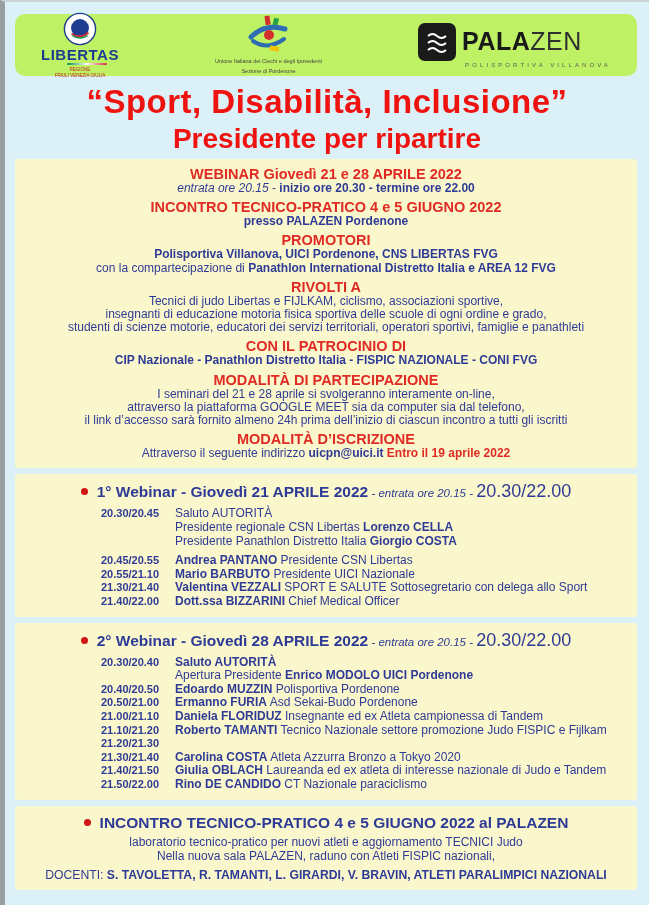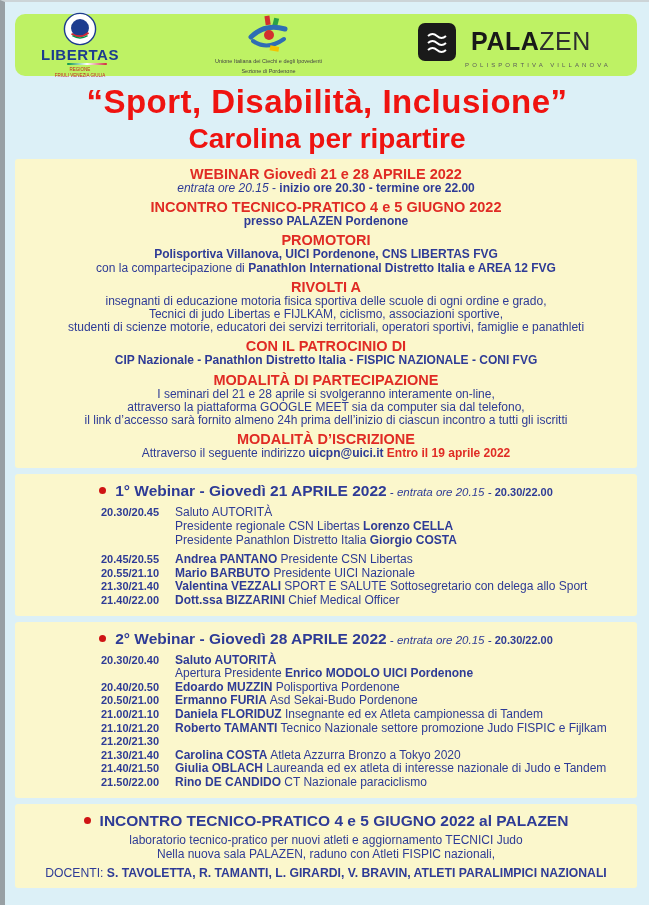--- a/index.html
+++ b/index.html
@@ -19,7 +19,7 @@
   .lib-sub{color:#c22323;font-size:4.5px;text-align:center;line-height:1.3;}
   .uici-cap{color:#444;font-size:5.5px;text-align:center;line-height:1.4;margin-top:2px;}
   .palazen{display:flex;flex-direction:column;align-items:flex-start;}
-  .palazen-row{display:flex;align-items:center;gap:15px;}
+  .palazen-row{display:flex;align-items:center;gap:6px;}
   .pala-word{font-size:25px;color:#191919;letter-spacing:.5px;}
   .pala-b{font-weight:800;}
   .pala-l{font-weight:300;color:#2e2e2e;}

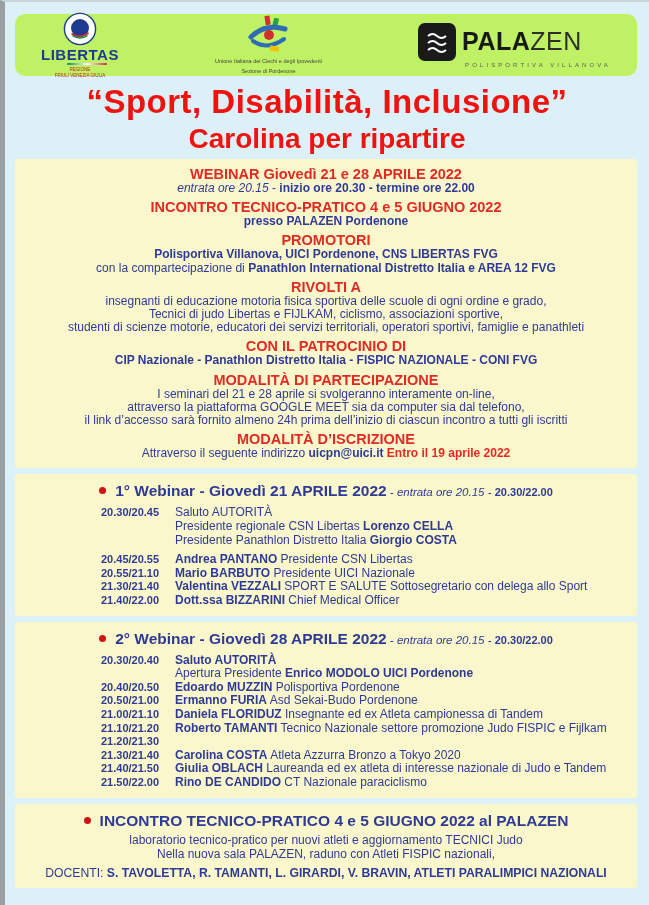--- a/index.html
+++ b/index.html
@@ -101,7 +101,7 @@
 
   <div class="title">
     <div class="t1">“Sport, Disabilità, Inclusione”</div>
-    <div class="t2">Carolina per ripartire</div>
+    <div class="t2">Presidente per ripartire</div>
   </div>
 
   <section class="ybox">

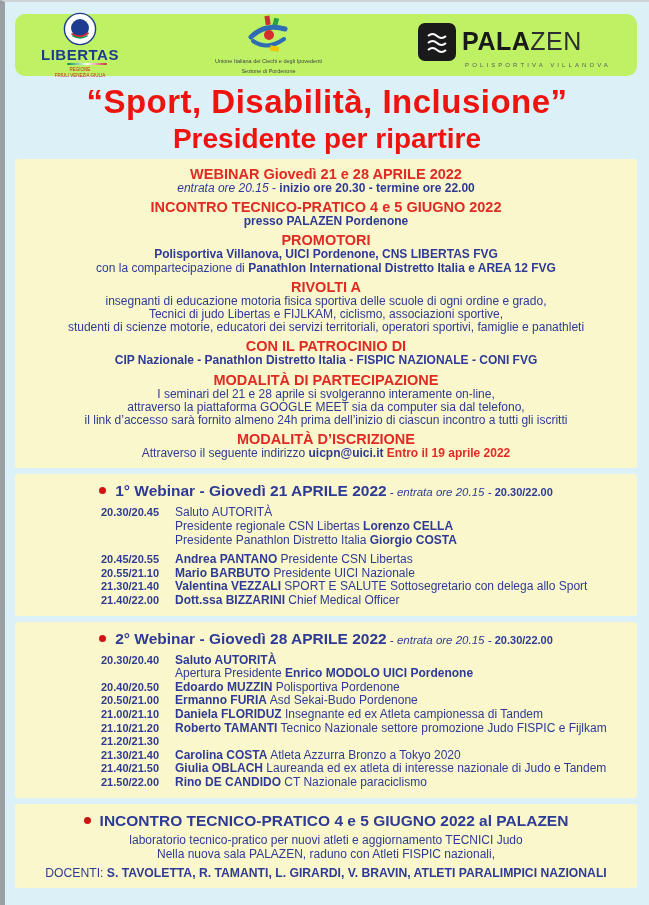--- a/index.html
+++ b/index.html
@@ -113,8 +113,8 @@
     <div class="bb">Polisportiva Villanova, UICI Pordenone, CNS LIBERTAS FVG</div>
     <div><span>con la compartecipazione di </span><span class="bb">Panathlon International Distretto Italia e AREA 12 FVG</span></div>
     <div class="rh">RIVOLTI A</div>
+    <div>Tecnici di judo Libertas e FIJLKAM, ciclismo, associazioni sportive,</div>
     <div>insegnanti di educazione motoria fisica sportiva delle scuole di ogni ordine e grado,</div>
-    <div>Tecnici di judo Libertas e FIJLKAM, ciclismo, associazioni sportive,</div>
     <div>studenti di scienze motorie, educatori dei servizi territoriali, operatori sportivi, famiglie e panathleti</div>
     <div class="rh">CON IL PATROCINIO DI</div>
     <div class="bb">CIP Nazionale - Panathlon Distretto Italia - FISPIC NAZIONALE - CONI FVG</div>

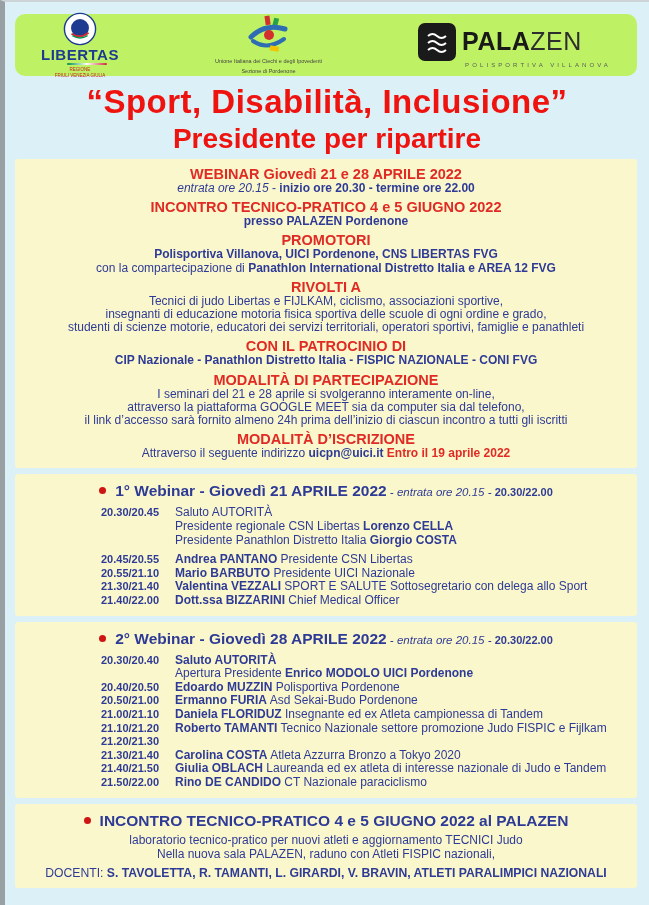--- a/index.html
+++ b/index.html
@@ -43,7 +43,7 @@
   .bullet{display:inline-block;width:7px;height:7px;border-radius:50%;background:#cf1414;margin-right:9px;vertical-align:2px;}
   .wtitle{font-weight:bold;font-size:15.5px;color:#2e3b96;}
   .wentrata{font-style:italic;font-size:11.5px;}
-  .wtimes{font-weight:bold;font-size:11px;}
+  .wtimes{font-weight:normal;font-size:18px;}
   .sched{text-align:left;padding-left:80px;}
   .srow{display:flex;}
   .srow.gap{margin-bottom:6px;}

